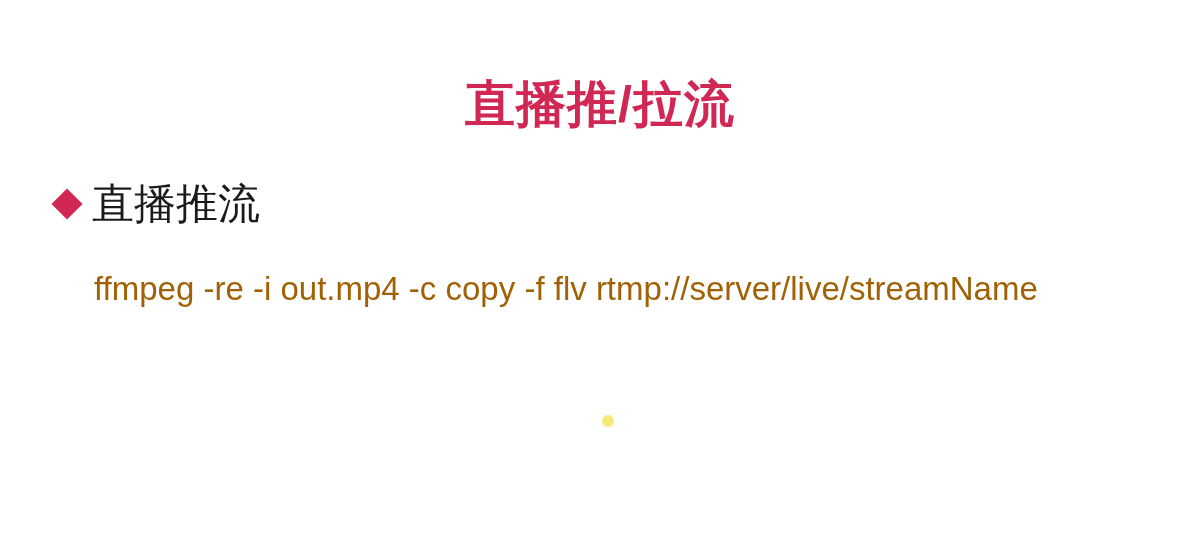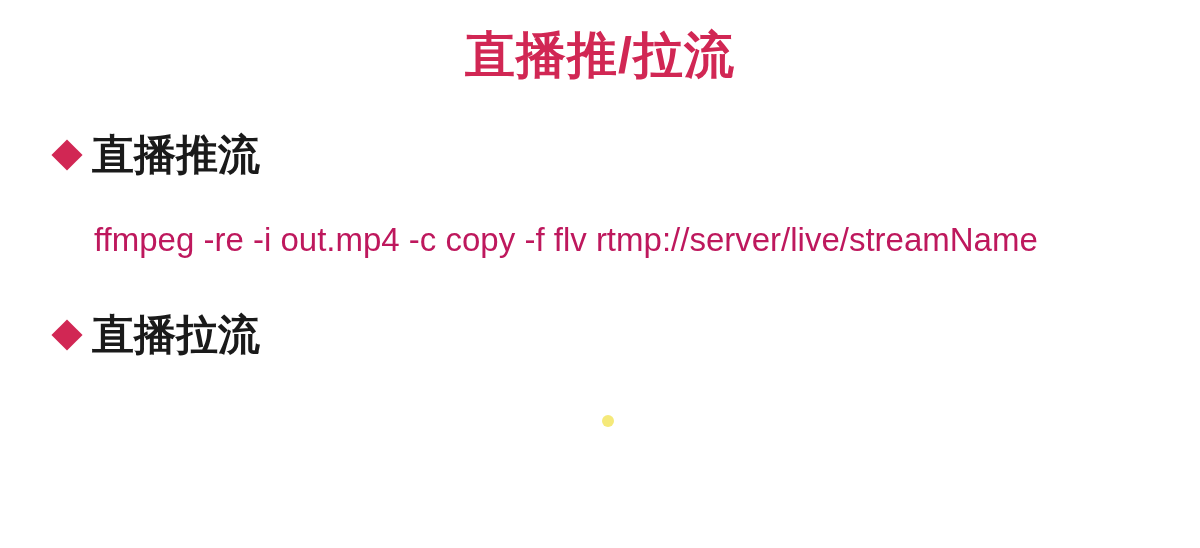--- a/index.html
+++ b/index.html
@@ -20,9 +20,10 @@
       font-size: 50px;
       font-weight: bold;
       color: #d12754;
-      padding-top: 22px;
+      padding-top: 38px;
       padding-bottom: 10px;
       letter-spacing: 1px;
+      margin-top: 33px;
     }
     .content {
       padding-left: 56px;

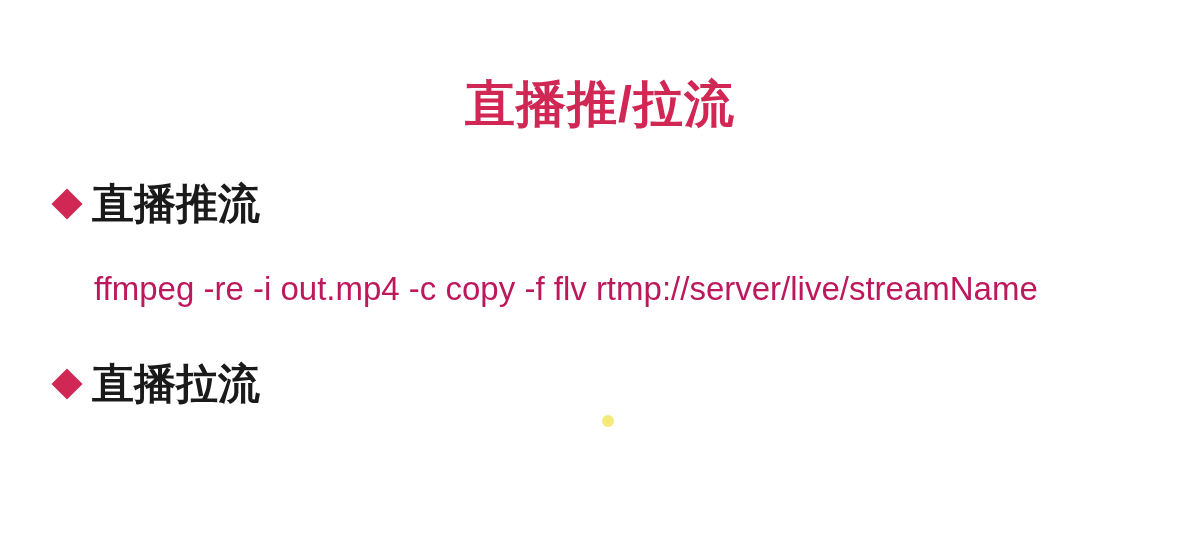--- a/index.html
+++ b/index.html
@@ -50,7 +50,7 @@
     .section-label {
       font-size: 42px;
       color: #1a1a1a;
-      font-weight: 700;
+      font-weight: 400;
     }
     .command-line {
       font-size: 33px;

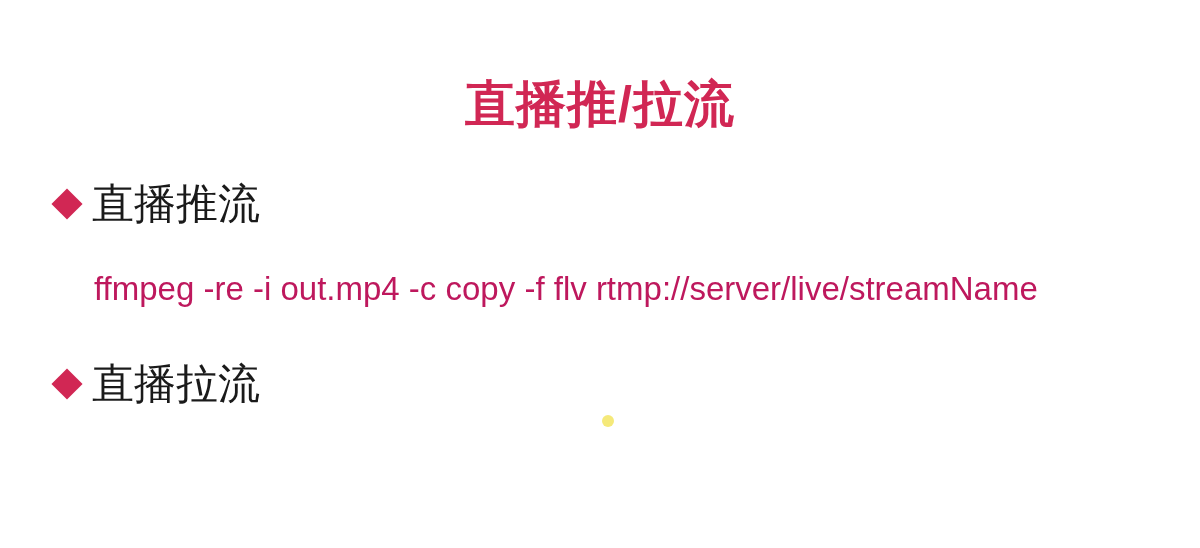--- a/index.html
+++ b/index.html
@@ -54,7 +54,7 @@
     }
     .command-line {
       font-size: 33px;
-      color: #be185d;
+      color: #a16207;
       padding-left: 38px;
       white-space: nowrap;
       font-weight: 400;

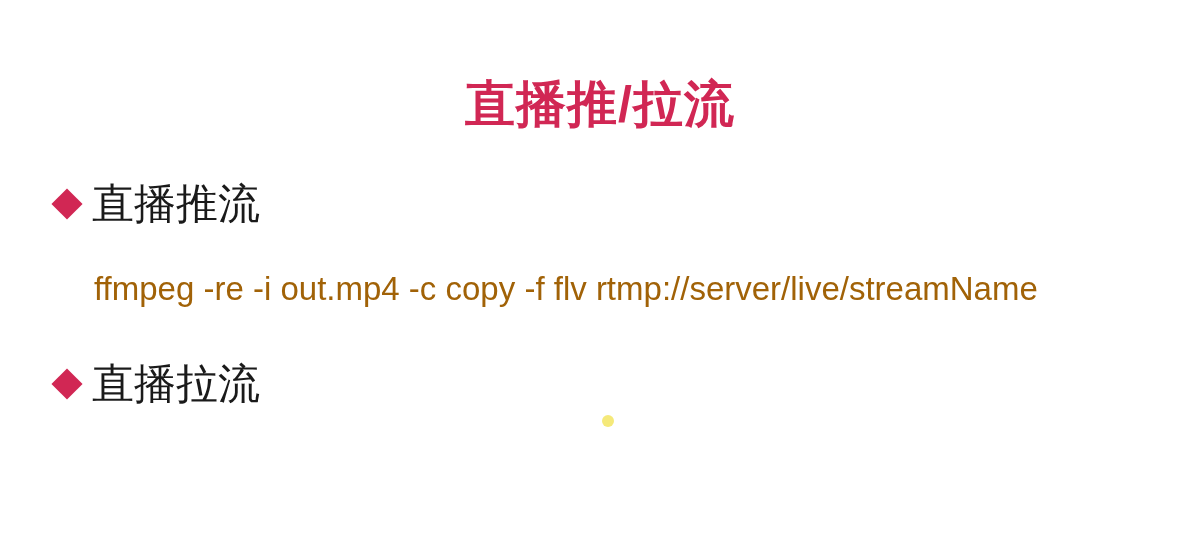--- a/index.html
+++ b/index.html
@@ -85,10 +85,6 @@
   </div>
 
   <div class="section">
-    <div class="section-header">
-      <span class="diamond-icon"></span>
-      <span class="section-label">直播拉流</span>
-    </div>
   </div>
 
 </div>

